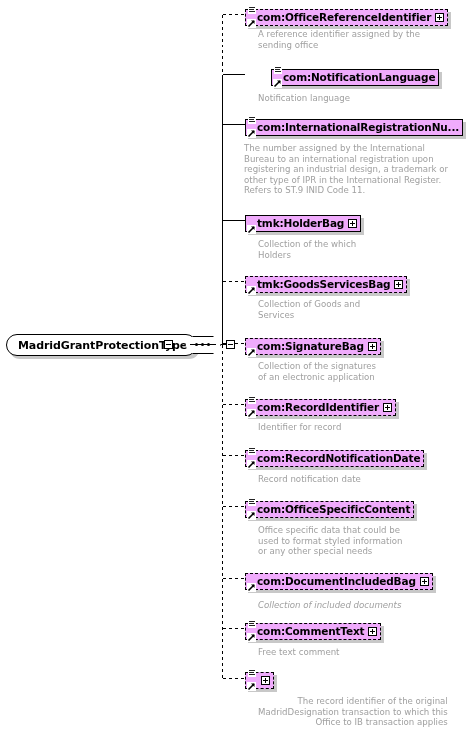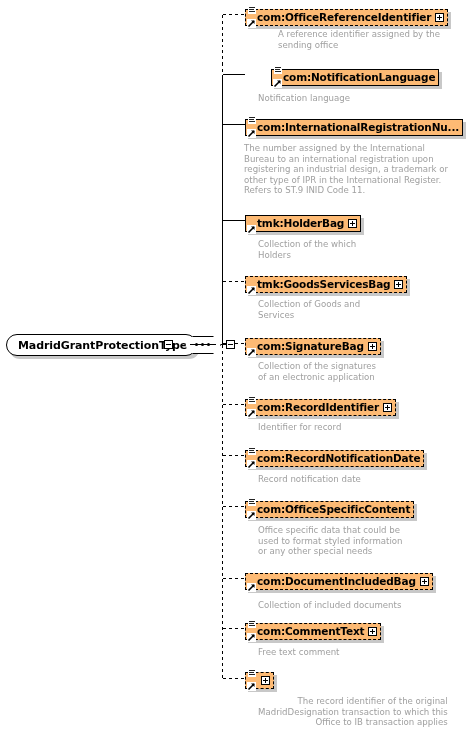--- a/index.html
+++ b/index.html
@@ -120,7 +120,7 @@
     align-items: center;
     height: 17px;
     box-sizing: border-box;
-    background: #fdba74;
+    background: #f0abfc;
     border: 1px solid #000;
     padding: 0 3px 0 11px;
     box-shadow: 3px 3px 0 0 #c8c8c8;

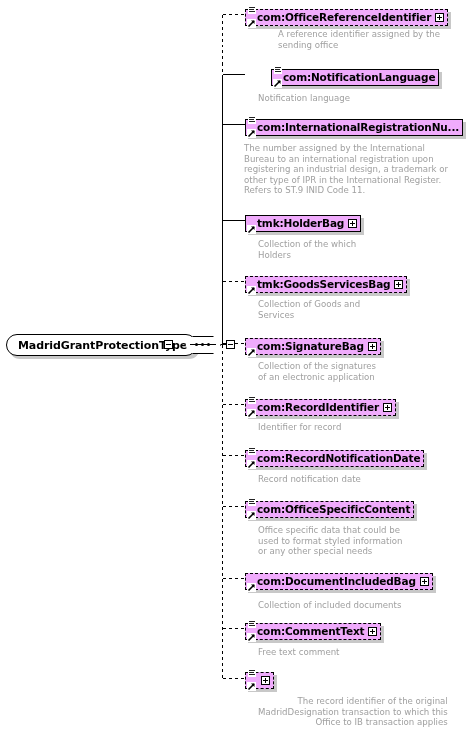--- a/index.html
+++ b/index.html
@@ -265,7 +265,7 @@
           <span class="elem-name">com:OfficeReferenceIdentifier</span>
           <span class="plus-box"></span>
         </div></div>
-      <div class="elem-doc" style="left: 258px; top: 29px; margin-left: 20px;">A reference identifier assigned by the
+      <div class="elem-doc" style="left: 258px; top: 29px;">A reference identifier assigned by the
 sending office</div>
       <div class="elem" style="left: 245px; top: 66px; padding-left: 26px;"><div class="elem-box">
           <span class="glyph-lines">

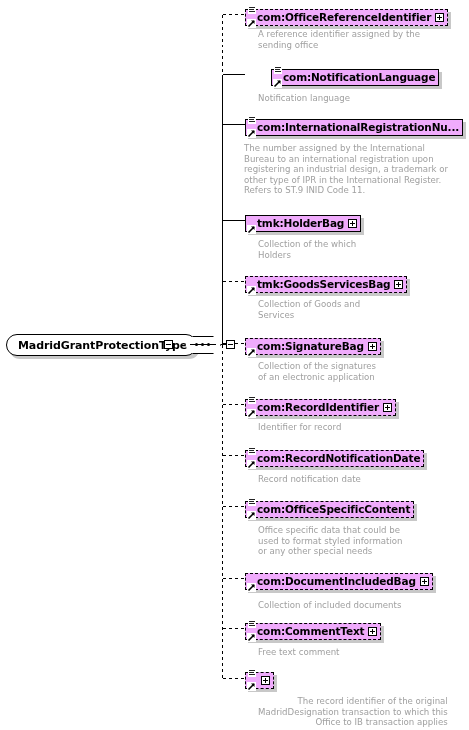--- a/index.html
+++ b/index.html
@@ -395,7 +395,7 @@
           <span class="elem-name">com:DocumentIncludedBag</span>
           <span class="plus-box"></span>
         </div></div>
-      <div class="elem-doc" style="left: 258px; top: 600px;">Collection of included documents</div>
+      <div class="elem-doc" style="left: 258px; top: 600px; font-style: italic;">Collection of included documents</div>
       <div class="elem" style="left: 245px; top: 620px;"><div class="elem-box optional">
           <span class="glyph-lines">
             <i></i>

